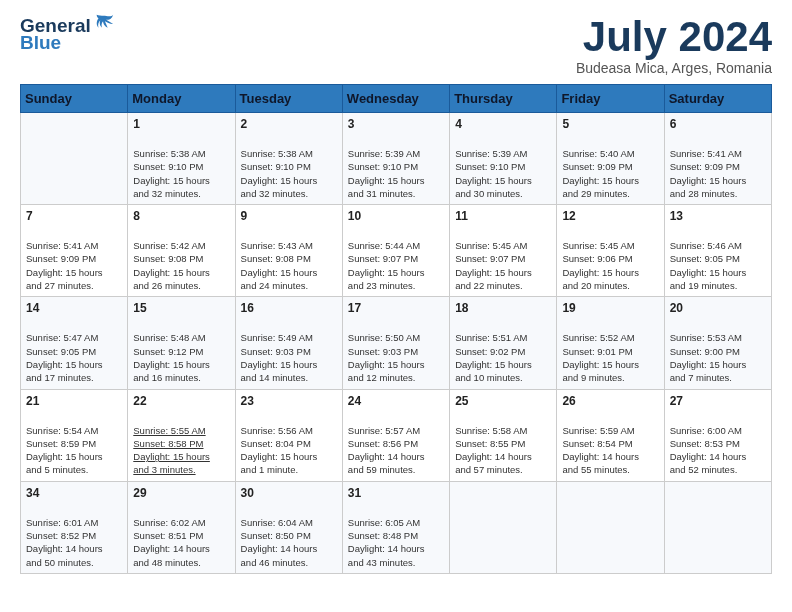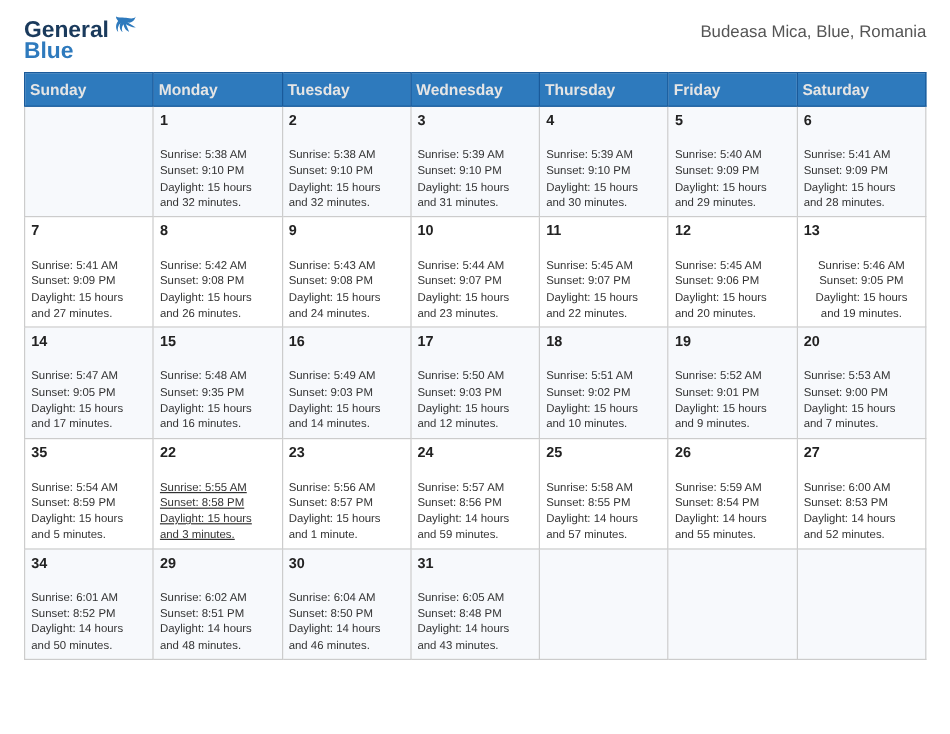--- a/index.html
+++ b/index.html
@@ -104,7 +104,7 @@
     <div class="logo">
       <div class="logo-row">
         <div style="display:flex;flex-direction:column;align-items:flex-start">
-          <div style="display:flex;">
+          <div style="display:flex;align-items:center">
             <span class="logo-text" style="color:#1a3a5c;font-size:19px;font-weight:bold">General</span>
             <svg width="22" height="22" viewBox="0 0 24 24" style="margin-left:2px;margin-top:-4px">
               <path d="M12 3 C14 3 20 5 22 2 C20 8 16 8 14 7 L22 12 C18 12 15 10 13 9 L16 16 C12 14 11 11 11 9 C9 11 9 14 10 16 C7 14 7 10 8 8 C6 10 5 13 6 16 C3 13 4 8 6 6 C5 5 4 4 4 2 C6 3 9 3 12 3 Z" fill="#2e7abd"></path>

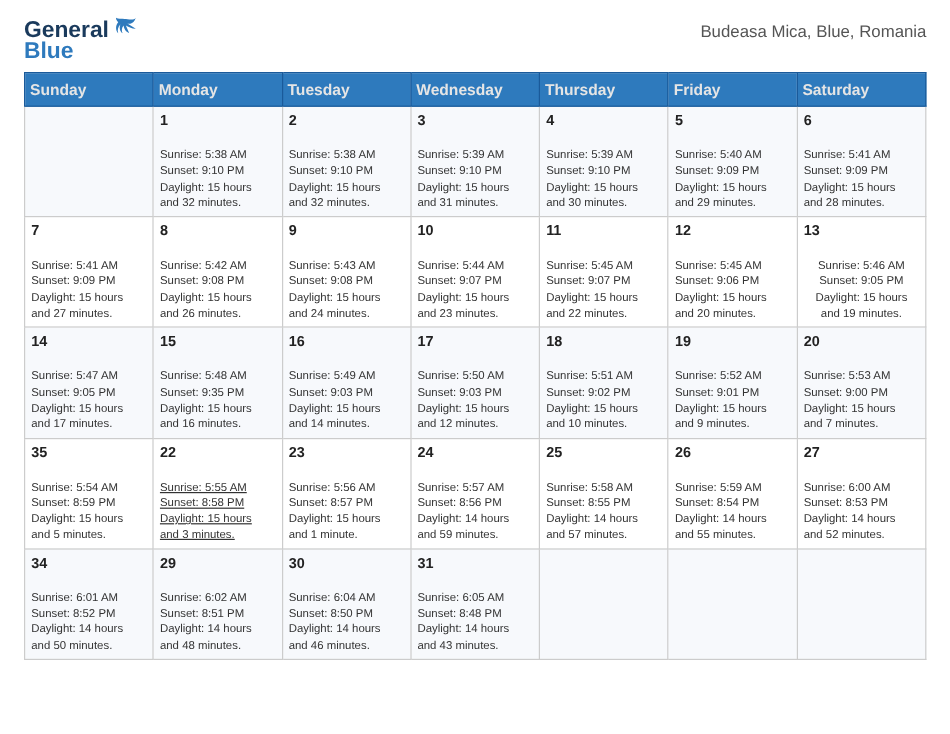--- a/index.html
+++ b/index.html
@@ -115,6 +115,7 @@
       </div>
     </div>
     <div class="title-area">
+      <div class="month-title">July 2024</div>
       <div class="location">Budeasa Mica, Blue, Romania</div>
     </div>
   </div>

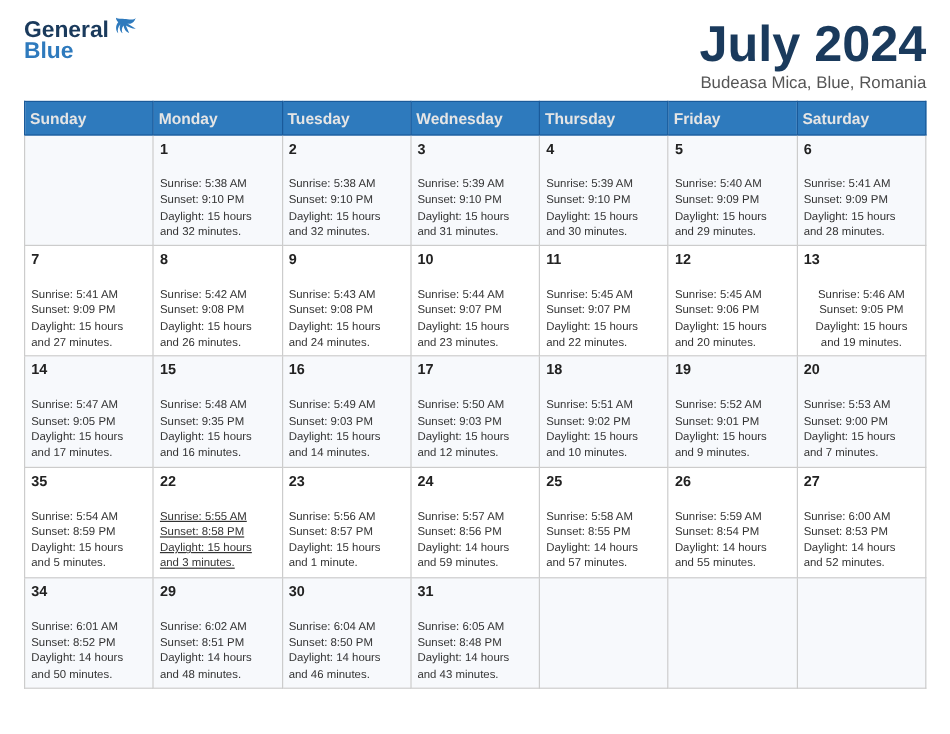--- a/index.html
+++ b/index.html
@@ -116,7 +116,7 @@
     </div>
     <div class="title-area">
       <div class="month-title">July 2024</div>
-      <div class="location">Budeasa Mica, Blue, Romania</div>
+      <div class="location">Budeasa Mica, Arges, Romania</div>
     </div>
   </div>
 

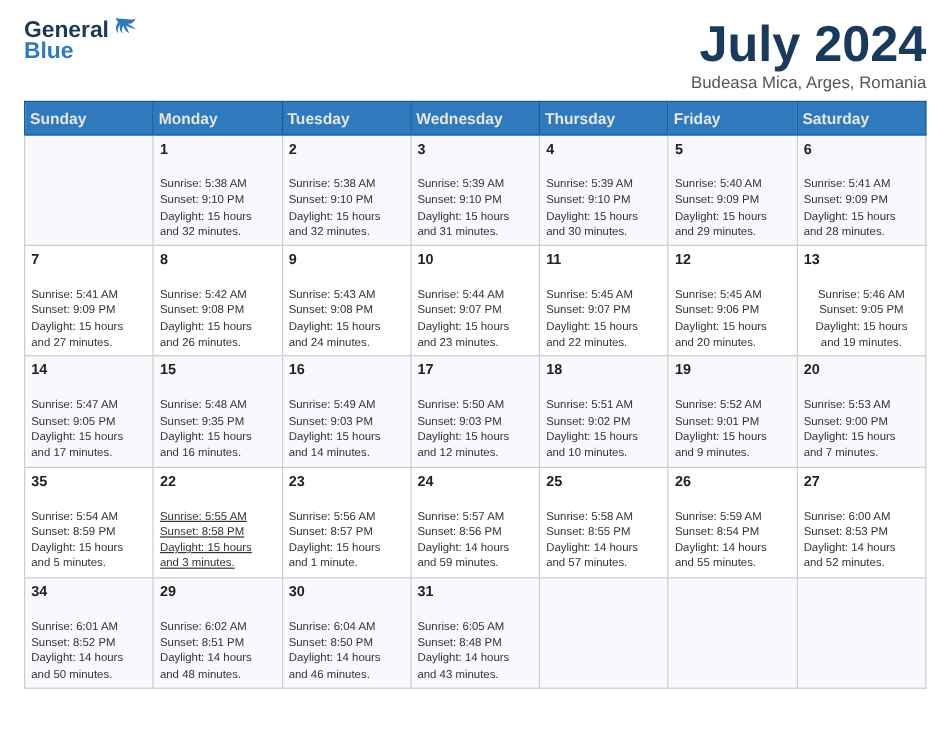--- a/index.html
+++ b/index.html
@@ -57,7 +57,7 @@
     }
     .calendar th {
       background: #2e7abd;
-      color: #e5e5e5;
+      color: #0f172a;
       font-size: 13px;
       font-weight: bold;
       padding: 6px 4px;

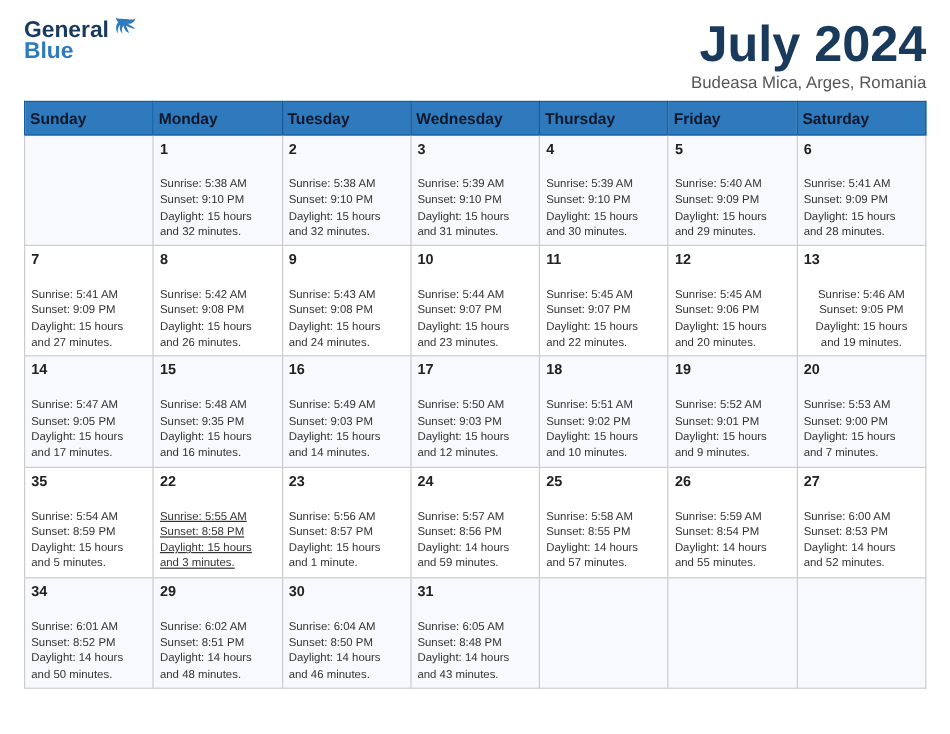--- a/index.html
+++ b/index.html
@@ -223,7 +223,7 @@
           </td>
           <td>
             <div class="day-number">13</div>
-            <div class="day-info" style="white-space: pre-line; text-align: center;">Sunrise: 5:46 AM
+            <div class="day-info" style="white-space: pre-line;">Sunrise: 5:46 AM
 Sunset: 9:05 PM
 Daylight: 15 hours
 and 19 minutes.</div>

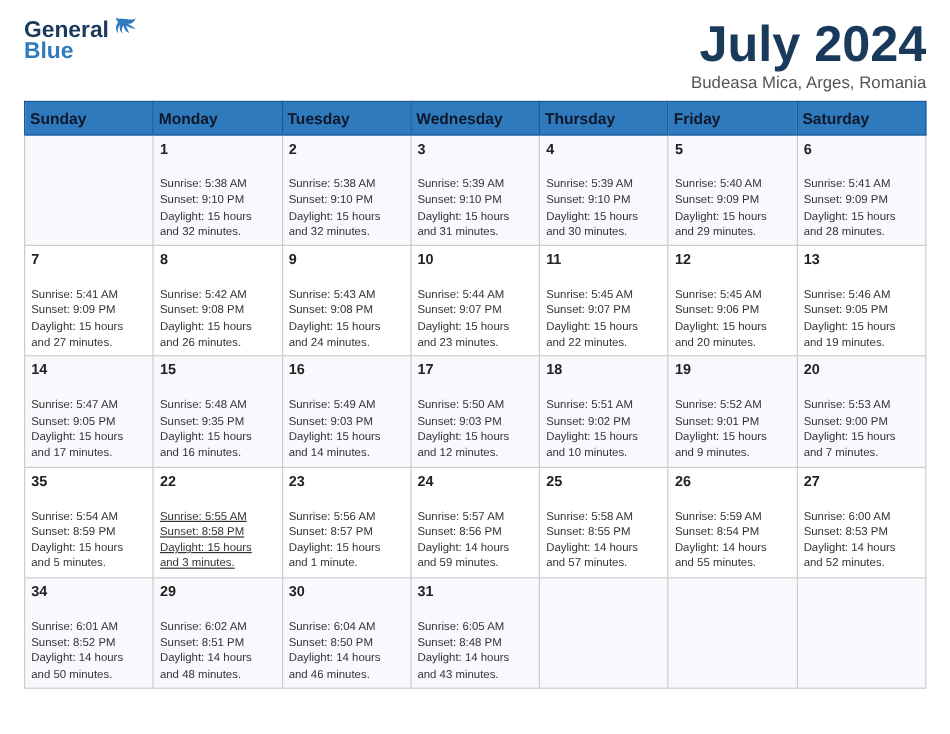--- a/index.html
+++ b/index.html
@@ -240,7 +240,7 @@
           <td>
             <div class="day-number">15</div>
             <div class="day-info" style="white-space: pre-line;">Sunrise: 5:48 AM
-Sunset: 9:35 PM
+Sunset: 9:12 PM
 Daylight: 15 hours
 and 16 minutes.</div>
           </td>

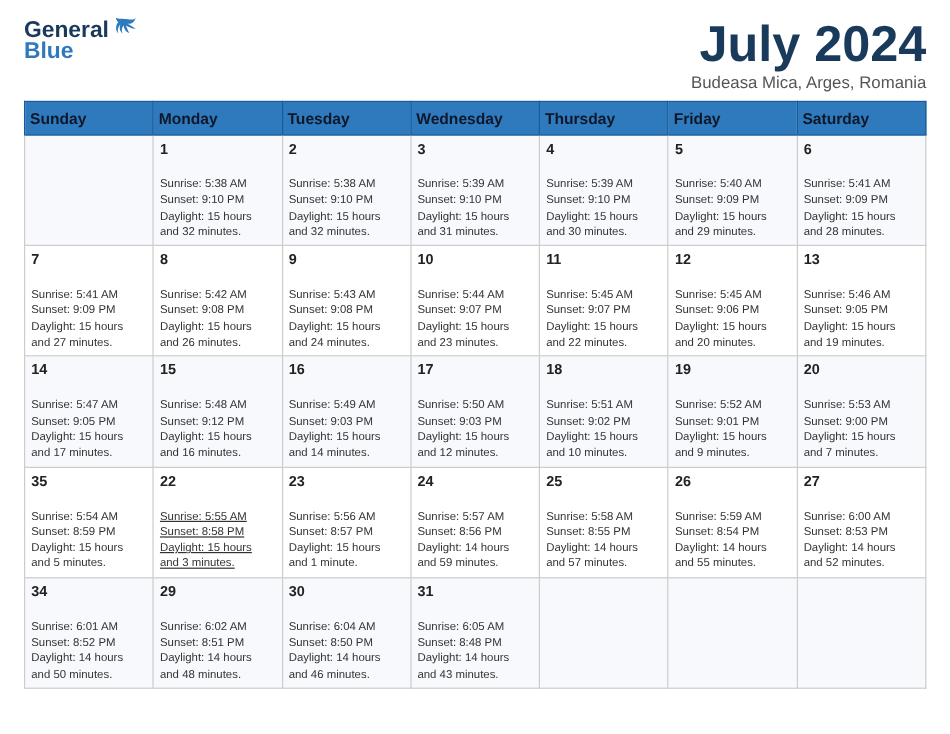--- a/index.html
+++ b/index.html
@@ -282,7 +282,7 @@
         </tr>
         <tr>
           <td>
-            <div class="day-number">35</div>
+            <div class="day-number">21</div>
             <div class="day-info" style="white-space: pre-line;">Sunrise: 5:54 AM
 Sunset: 8:59 PM
 Daylight: 15 hours

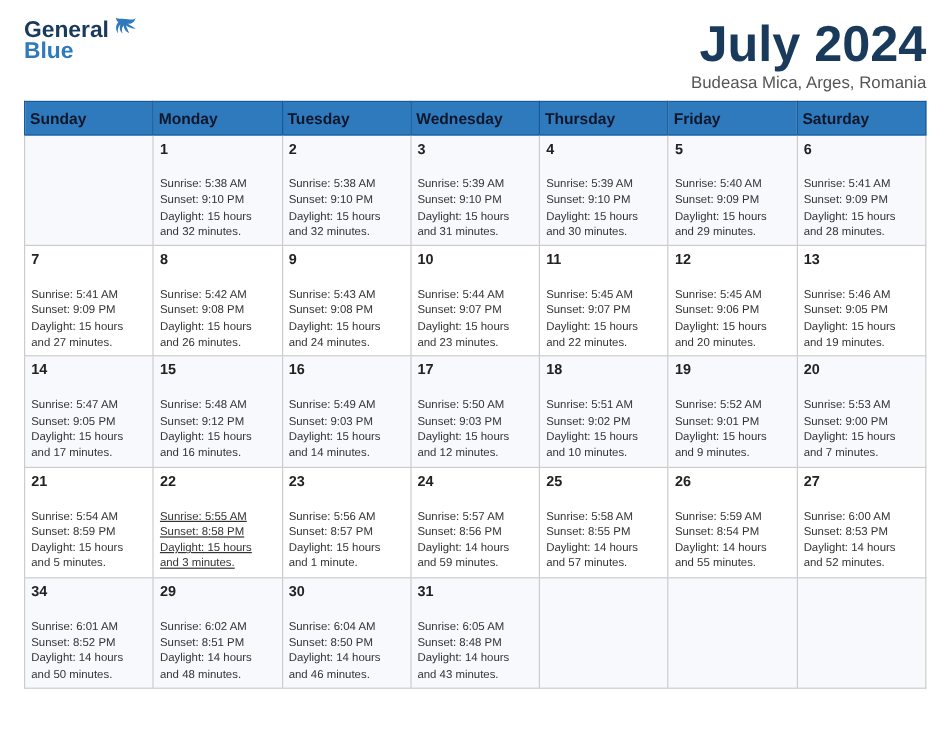--- a/index.html
+++ b/index.html
@@ -298,7 +298,7 @@
           <td>
             <div class="day-number">23</div>
             <div class="day-info" style="white-space: pre-line;">Sunrise: 5:56 AM
-Sunset: 8:57 PM
+Sunset: 8:04 PM
 Daylight: 15 hours
 and 1 minute.</div>
           </td>

